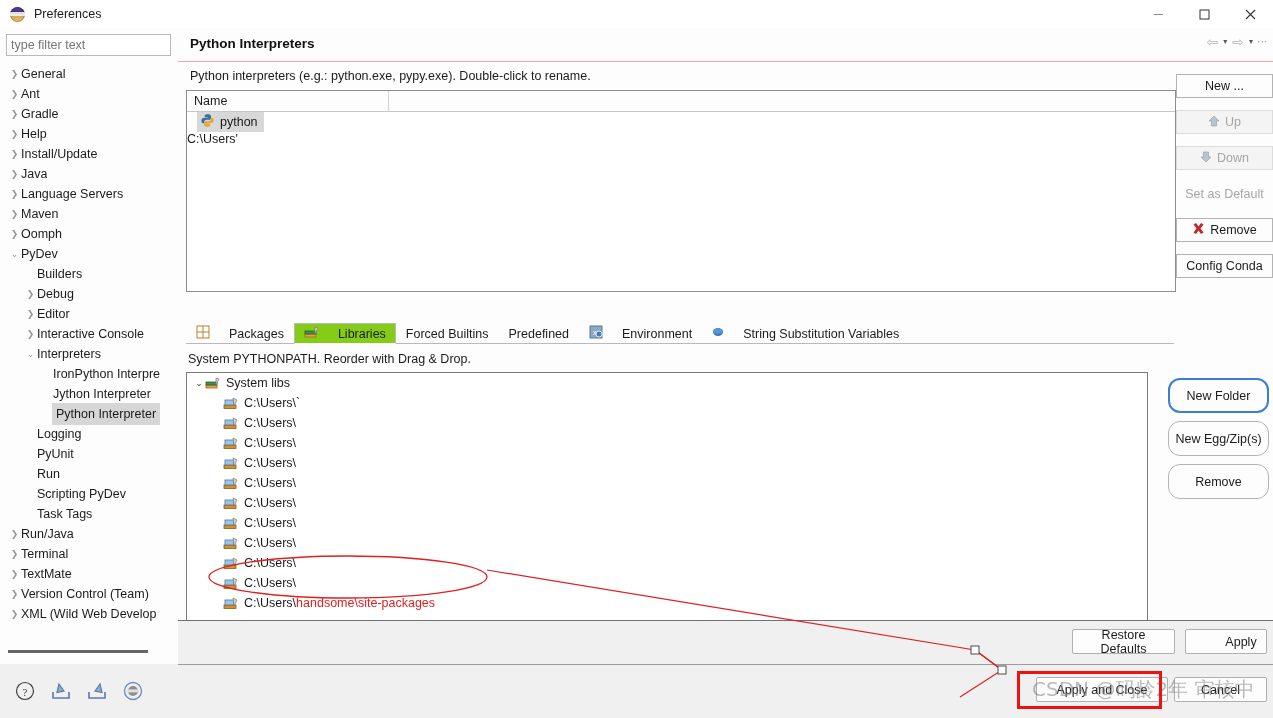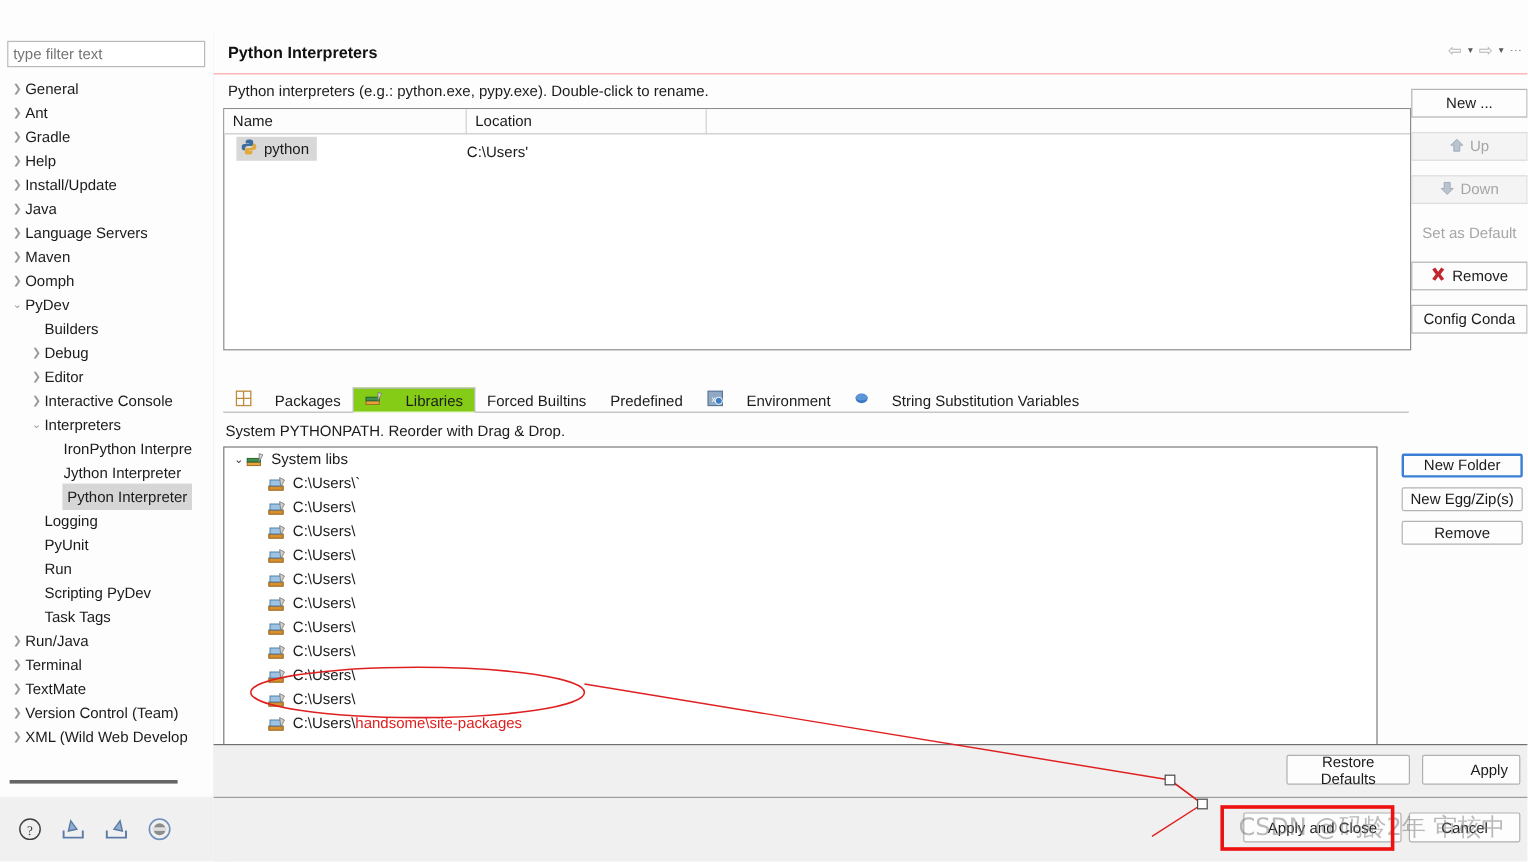--- a/index.html
+++ b/index.html
@@ -119,6 +119,31 @@
 
 <div class="win">
 
+  <div class="titlebar">
+    <span class="tb-icon">
+      <span class="sphere"></span>
+        <span class="band"></span>
+    </span>
+    <span class="tb-title">Preferences</span>
+    <div class="tb-btns">
+      <div class="tb-btn">
+        <svg width="11" height="11" viewBox="0 0 11 11">
+            <line x1="1" y1="5.5" x2="10" y2="5.5" stroke="#888" stroke-width="1"></line>
+          </svg>
+      </div>
+      <div class="tb-btn">
+        <svg width="11" height="11" viewBox="0 0 11 11">
+            <rect x="1" y="1" width="9" height="9" fill="none" stroke="#333" stroke-width="1"></rect>
+          </svg>
+      </div>
+      <div class="tb-btn close">
+        <svg width="11" height="11" viewBox="0 0 11 11">
+            <line x1="1" y1="1" x2="10" y2="10" stroke="#333" stroke-width="1.1"></line>
+            <line x1="10" y1="1" x2="1" y2="10" stroke="#333" stroke-width="1.1"></line>
+          </svg>
+      </div>
+    </div>
+  </div>
 
   <div class="left">
     <div class="filter-wrap">

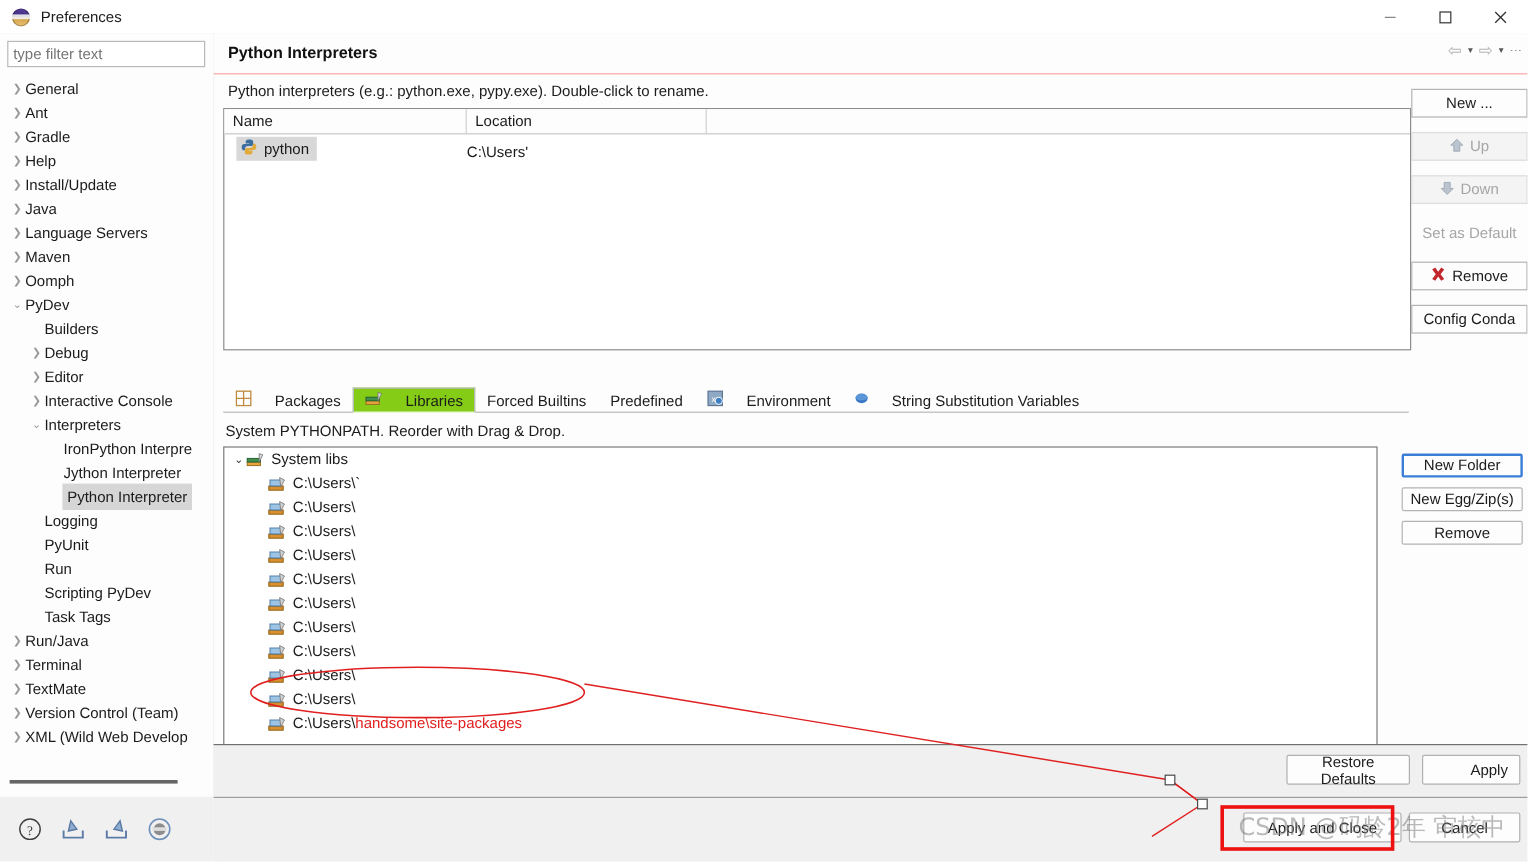--- a/index.html
+++ b/index.html
@@ -312,7 +312,6 @@
     <div class="tbl">
       <div class="tbl-head">
         <div class="th c1">Name</div>
-        <div class="th c2">Location</div>
         <div class="th c3"></div>
       </div>
       <div id="tbl-rows">

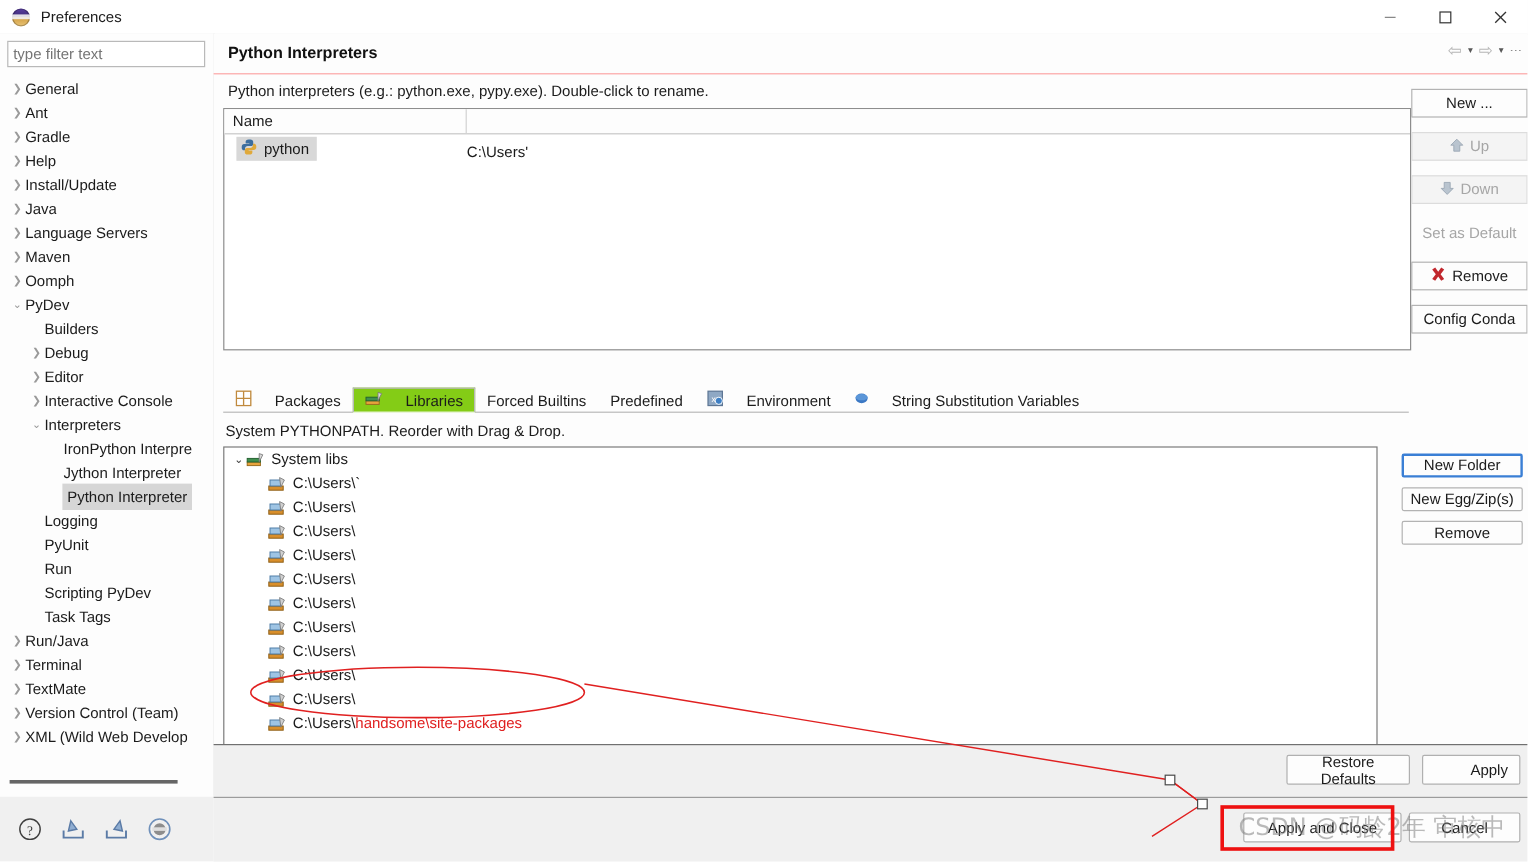--- a/index.html
+++ b/index.html
@@ -63,7 +63,7 @@
   .th{font-size:12.5px;color:#1b1b1b;padding-left:7px;line-height:20px;border-right:1px solid #d2d2d2;
       box-sizing:border-box;}
   .th.c1{width:202px;} .th.c2{width:200px;} .th.c3{flex:1;border-right:none;}
-  .tr{display:flex;height:22px;align-items:flex-end;}
+  .tr{display:flex;height:22px;align-items:flex-start;flex-direction:column;}
   .td1{width:202px;padding-left:10px;display:flex;align-items:center;gap:6px;box-sizing:border-box;}
   .name-pill{background:#d8d8d8;padding:1px 6px 1px 3px;display:inline-flex;align-items:center;gap:5px;}
   .td2{width:200px;font-size:12.5px;box-sizing:border-box;}

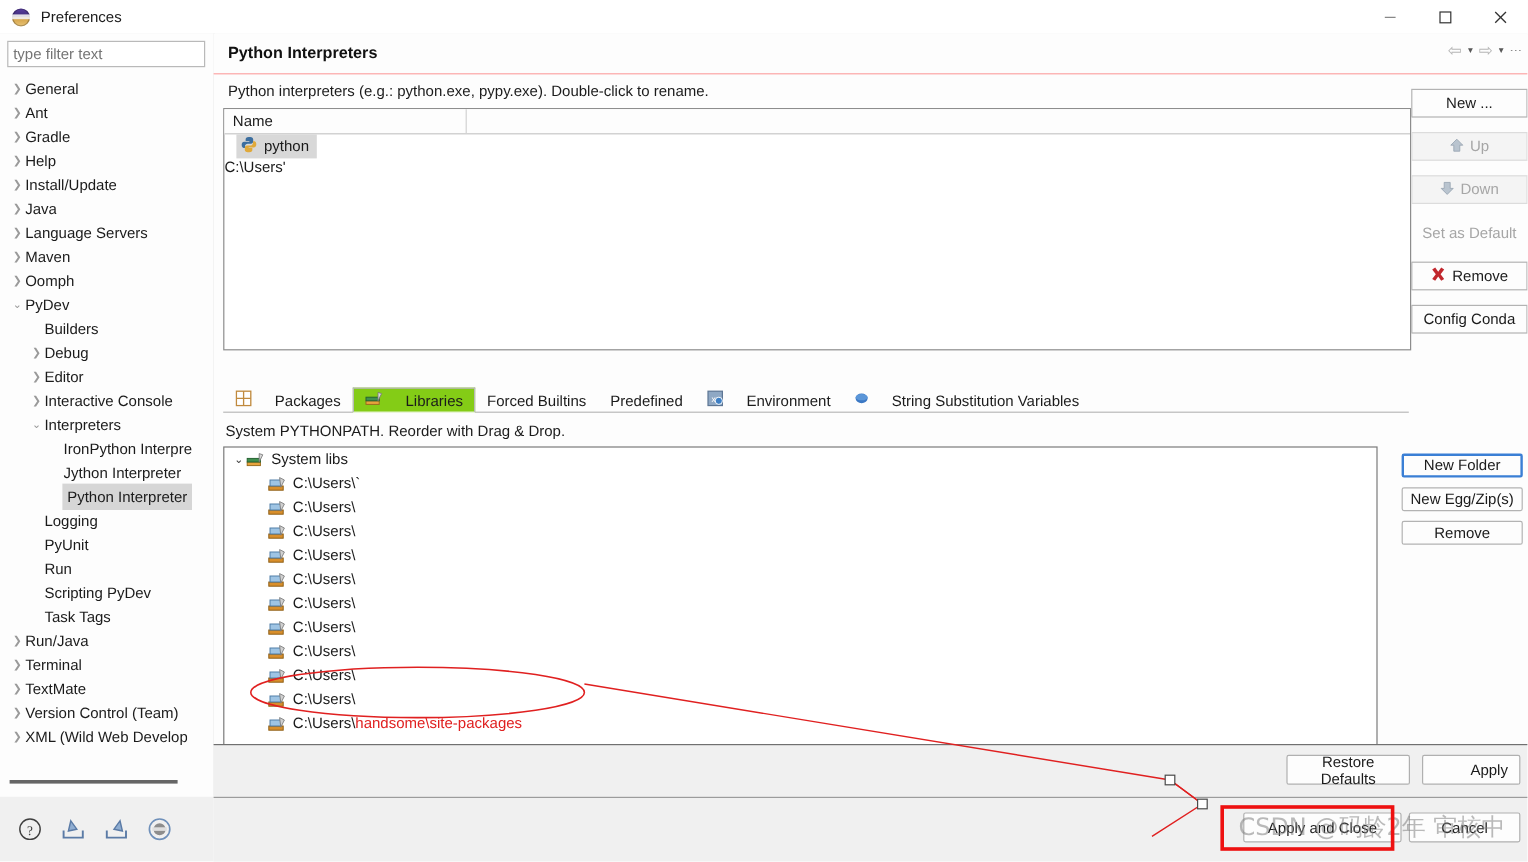--- a/index.html
+++ b/index.html
@@ -94,8 +94,8 @@
   .red{color:#e02020;}
 
   .libbtns{position:absolute;right:4px;top:350px;width:101px;}
-  .lbtn{display:block;width:101px;height:20px;margin-bottom:8px;background:#fdfdfd;border:1px solid #b3b3b3;
-        font-size:12.5px;font-family:inherit;color:#1b1b1b;cursor:default;border-radius:2px;
+  .lbtn{display:block;width:101px;height:35px;margin-bottom:8px;background:#fdfdfd;border:1px solid #b3b3b3;
+        font-size:12.5px;font-family:inherit;color:#1b1b1b;cursor:default;border-radius:12px;
         display:flex;align-items:center;justify-content:center;box-sizing:border-box;}
   .lbtn.focus{border:2px solid #3a7fd5;}
 

